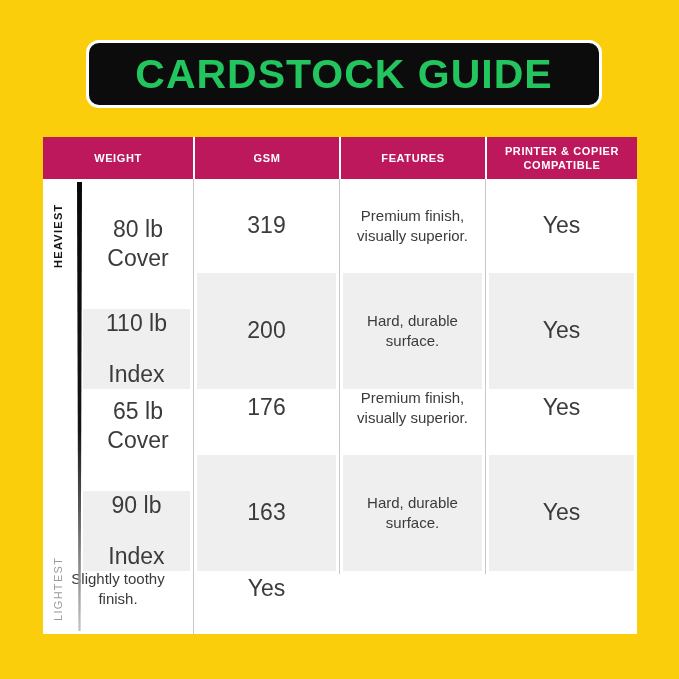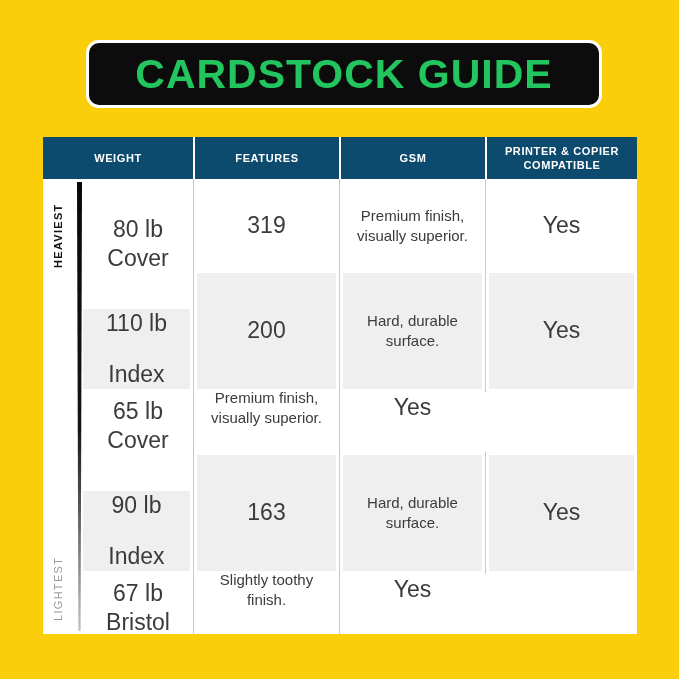--- a/index.html
+++ b/index.html
@@ -25,7 +25,7 @@
   .thead, .row {
     display:grid; grid-template-columns:150px 146px 146px 152px;
   }
-  .thead { height:42px; background:#0c4a6e; }
+  .thead { height:42px; background:#be185d; }
   .th {
     display:flex; align-items:center; justify-content:center; text-align:center;
     color:#FFFFFF; font-size:11px; font-weight:bold; letter-spacing:0.6px;

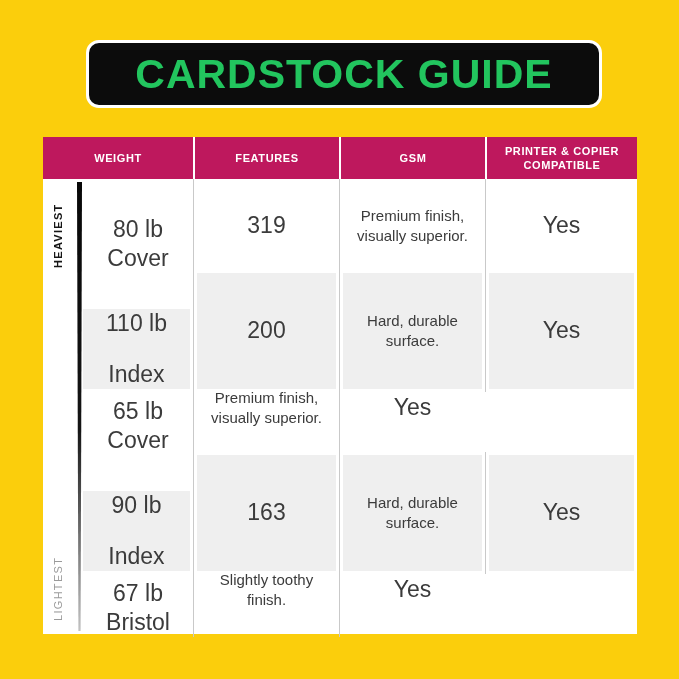--- a/index.html
+++ b/index.html
@@ -70,8 +70,8 @@
 
   <div class="thead">
     <div class="th">WEIGHT</div>
+    <div class="th">GSM</div>
     <div class="th">FEATURES</div>
-    <div class="th">GSM</div>
     <div class="th">PRINTER &amp; COPIER COMPATIBLE</div>
   </div>
 

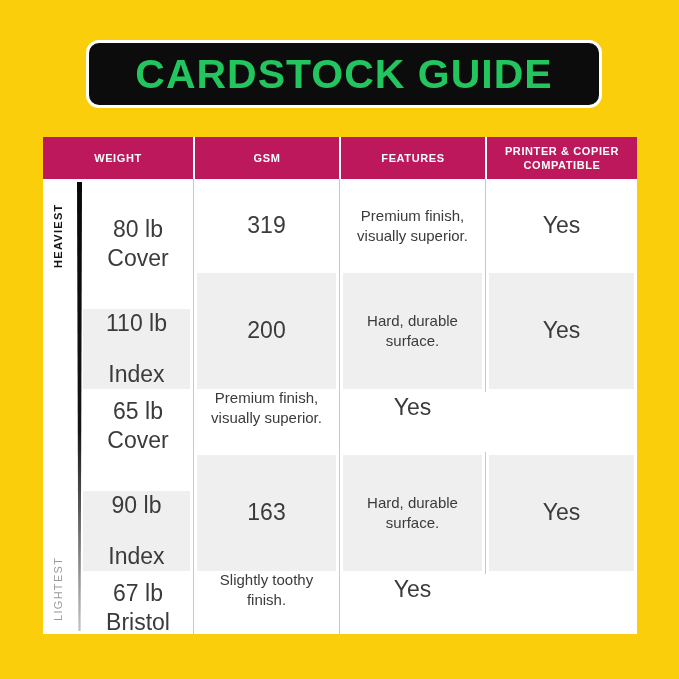--- a/index.html
+++ b/index.html
@@ -104,6 +104,7 @@
       <span>65 lb</span>
       <span>Cover</span>
     </div>
+    <div class="cell big">176</div>
     <div class="cell">
       <span class="features-text">Premium finish, visually superior.</span>
     </div>

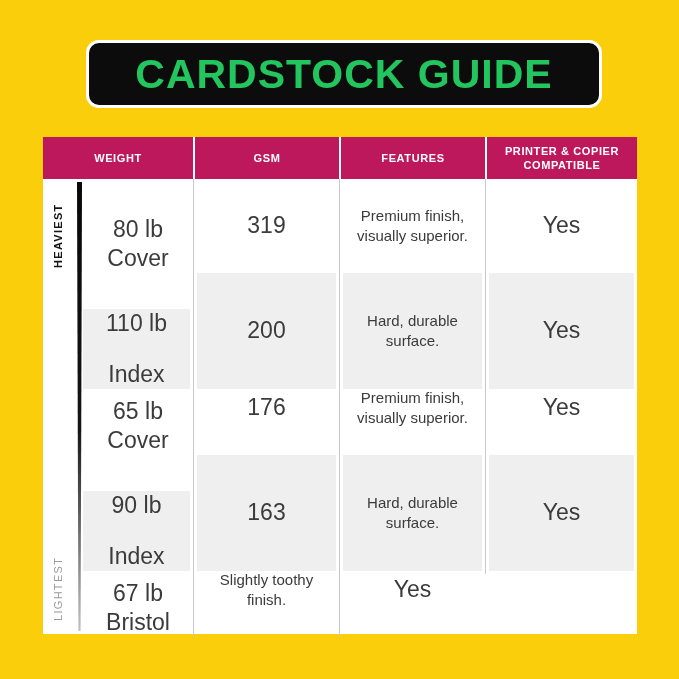--- a/index.html
+++ b/index.html
@@ -124,10 +124,6 @@
   </div>
 
   <div class="row">
-    <div class="cell weight big">
-      <span>67 lb</span>
-      <span>Bristol</span>
-    </div>
     <div class="cell">
       <span class="features-text">Slightly toothy finish.</span>
     </div>

